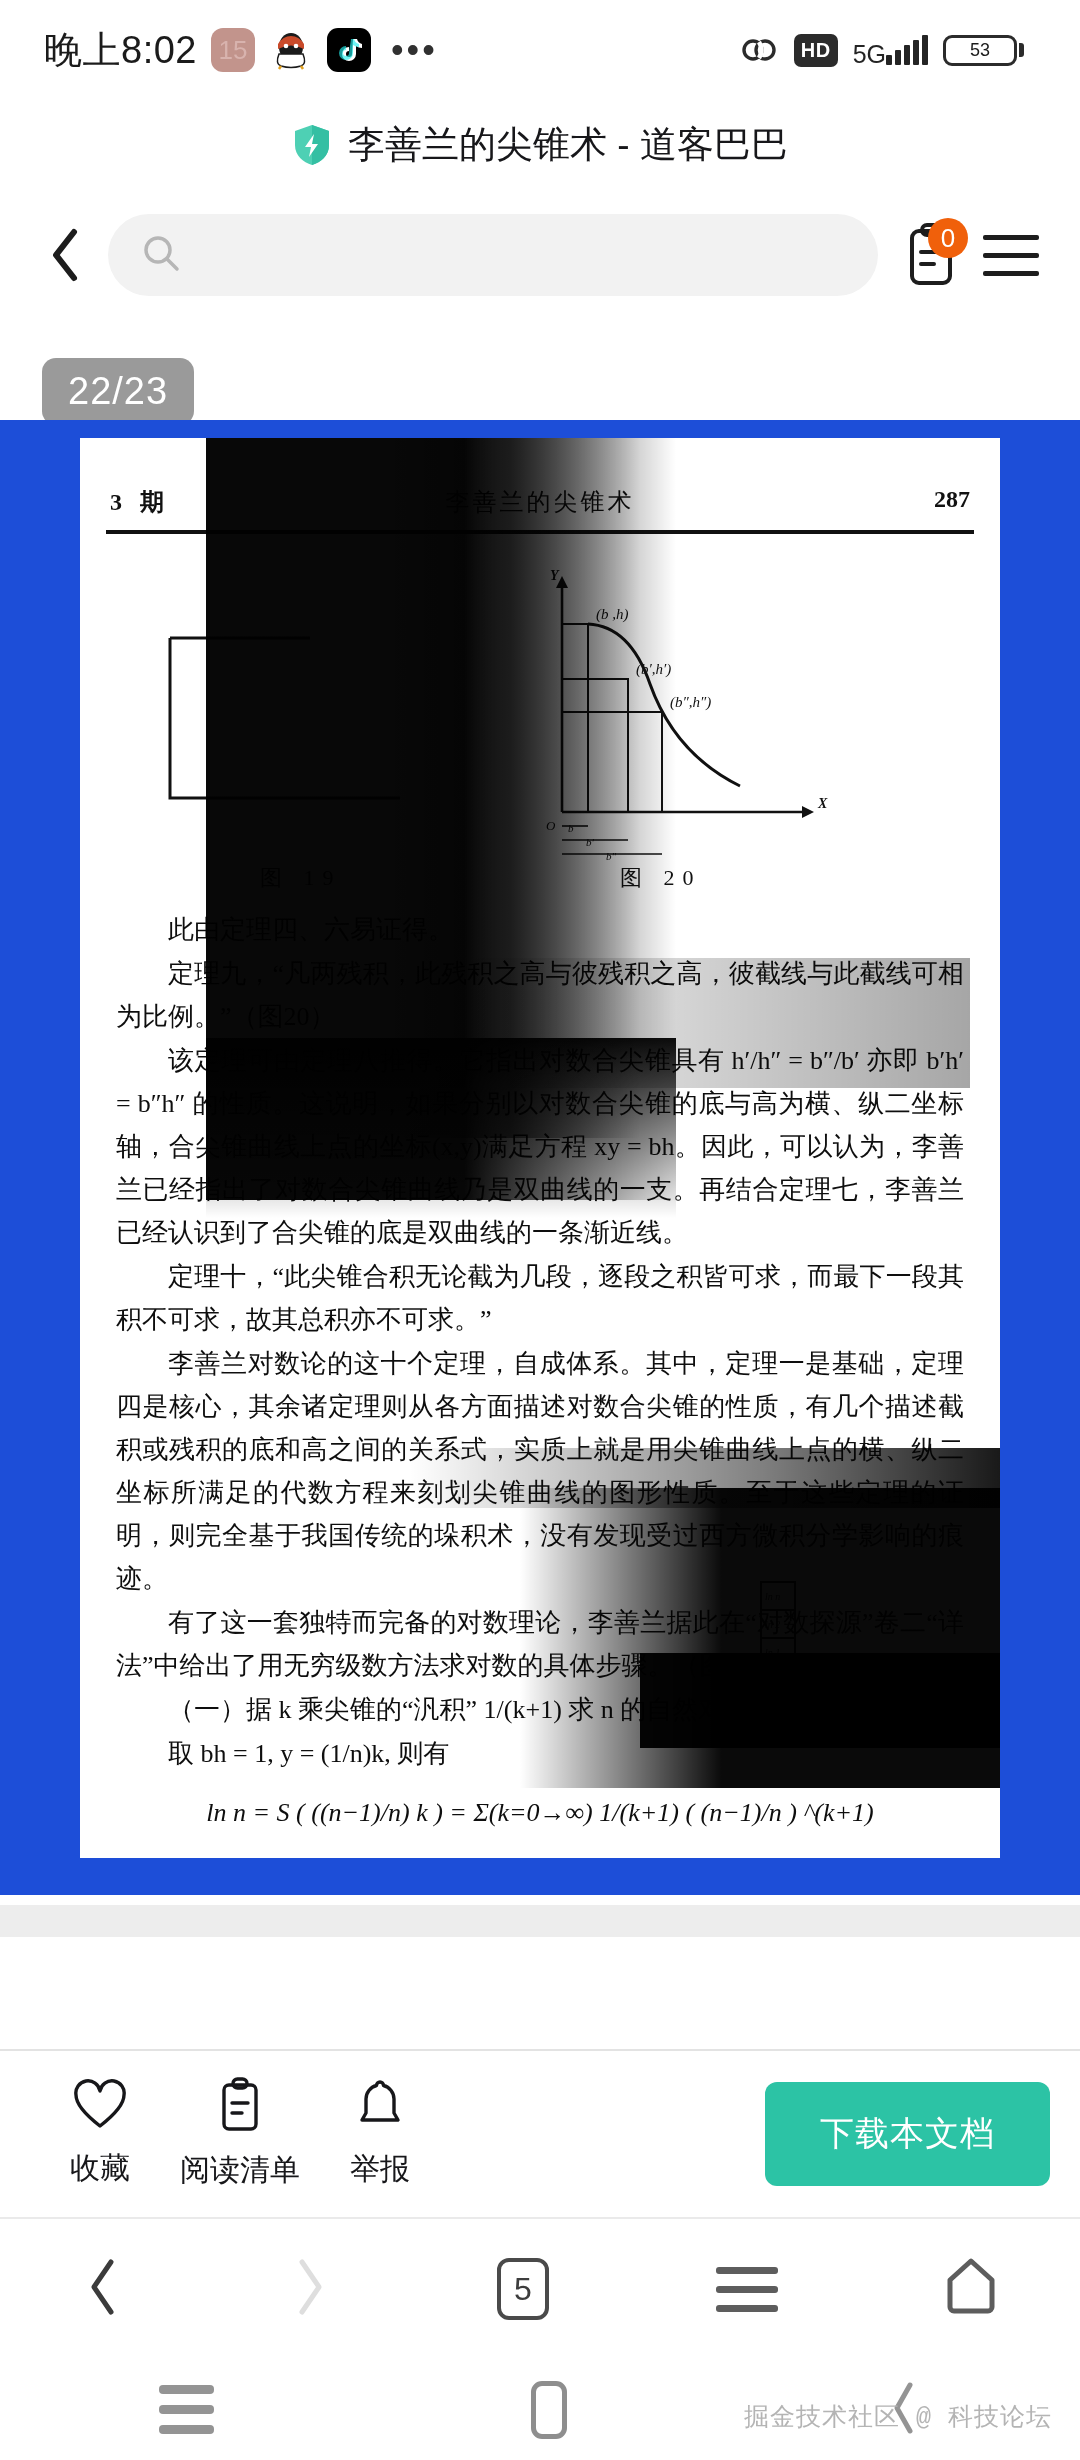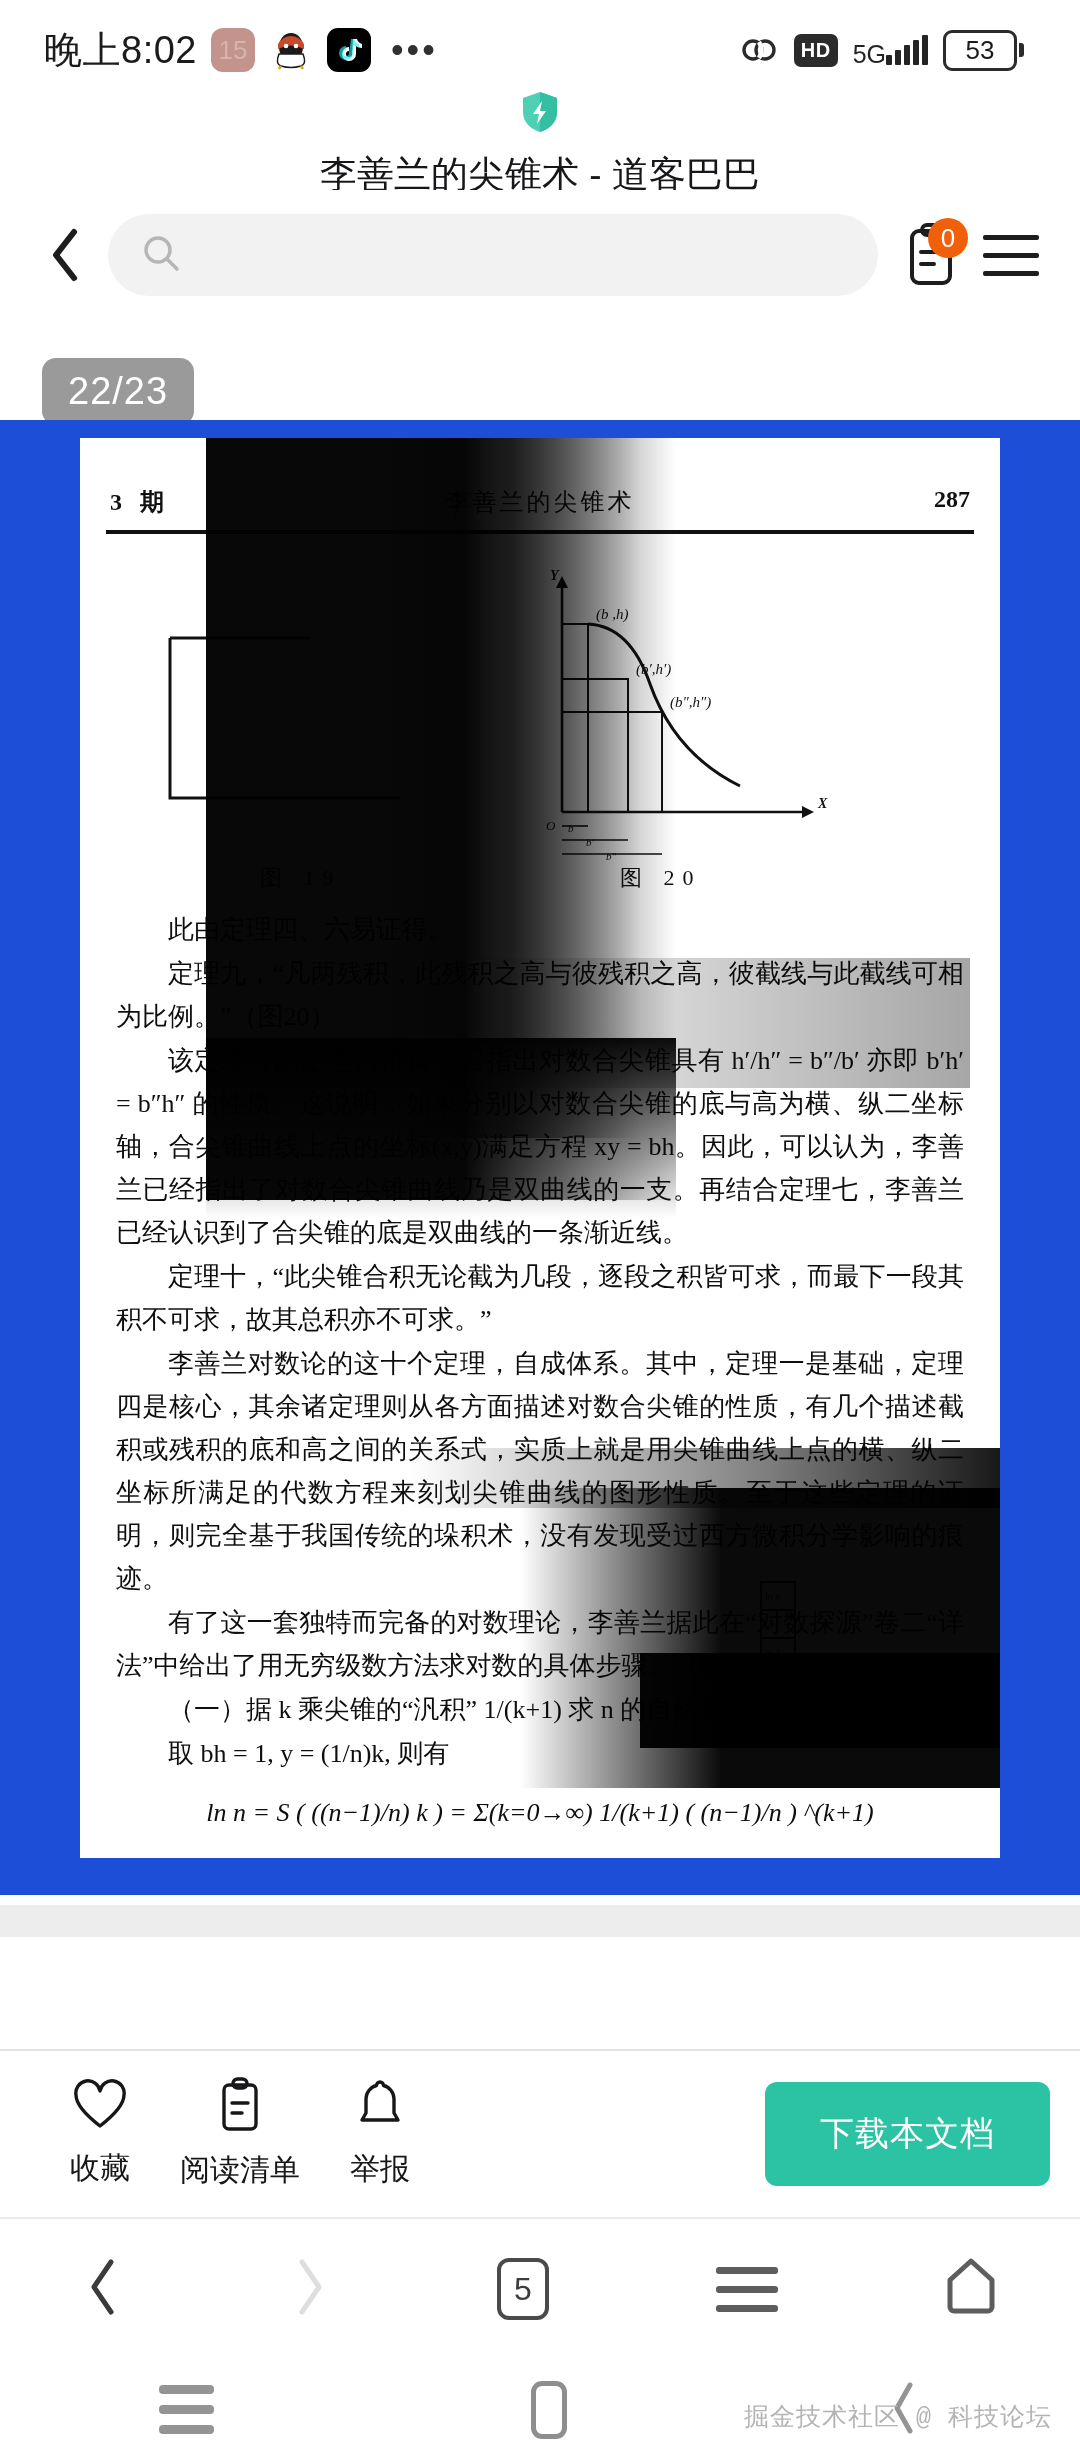--- a/index.html
+++ b/index.html
@@ -35,7 +35,7 @@
   .bars i { display:block; width:6px; background:#242424; border-radius:1px; }
   .battery { display:flex; align-items:center; }
   .bat-body { border:3px solid #2b2b2b; border-radius:9px; padding:2px 9px; min-width:74px; text-align:center; }
-  .bat-body span { font-size:26px; color:#1b1b1b; }
+  .bat-body span { font-size:18px; color:#1b1b1b; }
   .bat-cap { width:5px; height:14px; background:#2b2b2b; border-radius:0 3px 3px 0; margin-left:2px; }
 
   

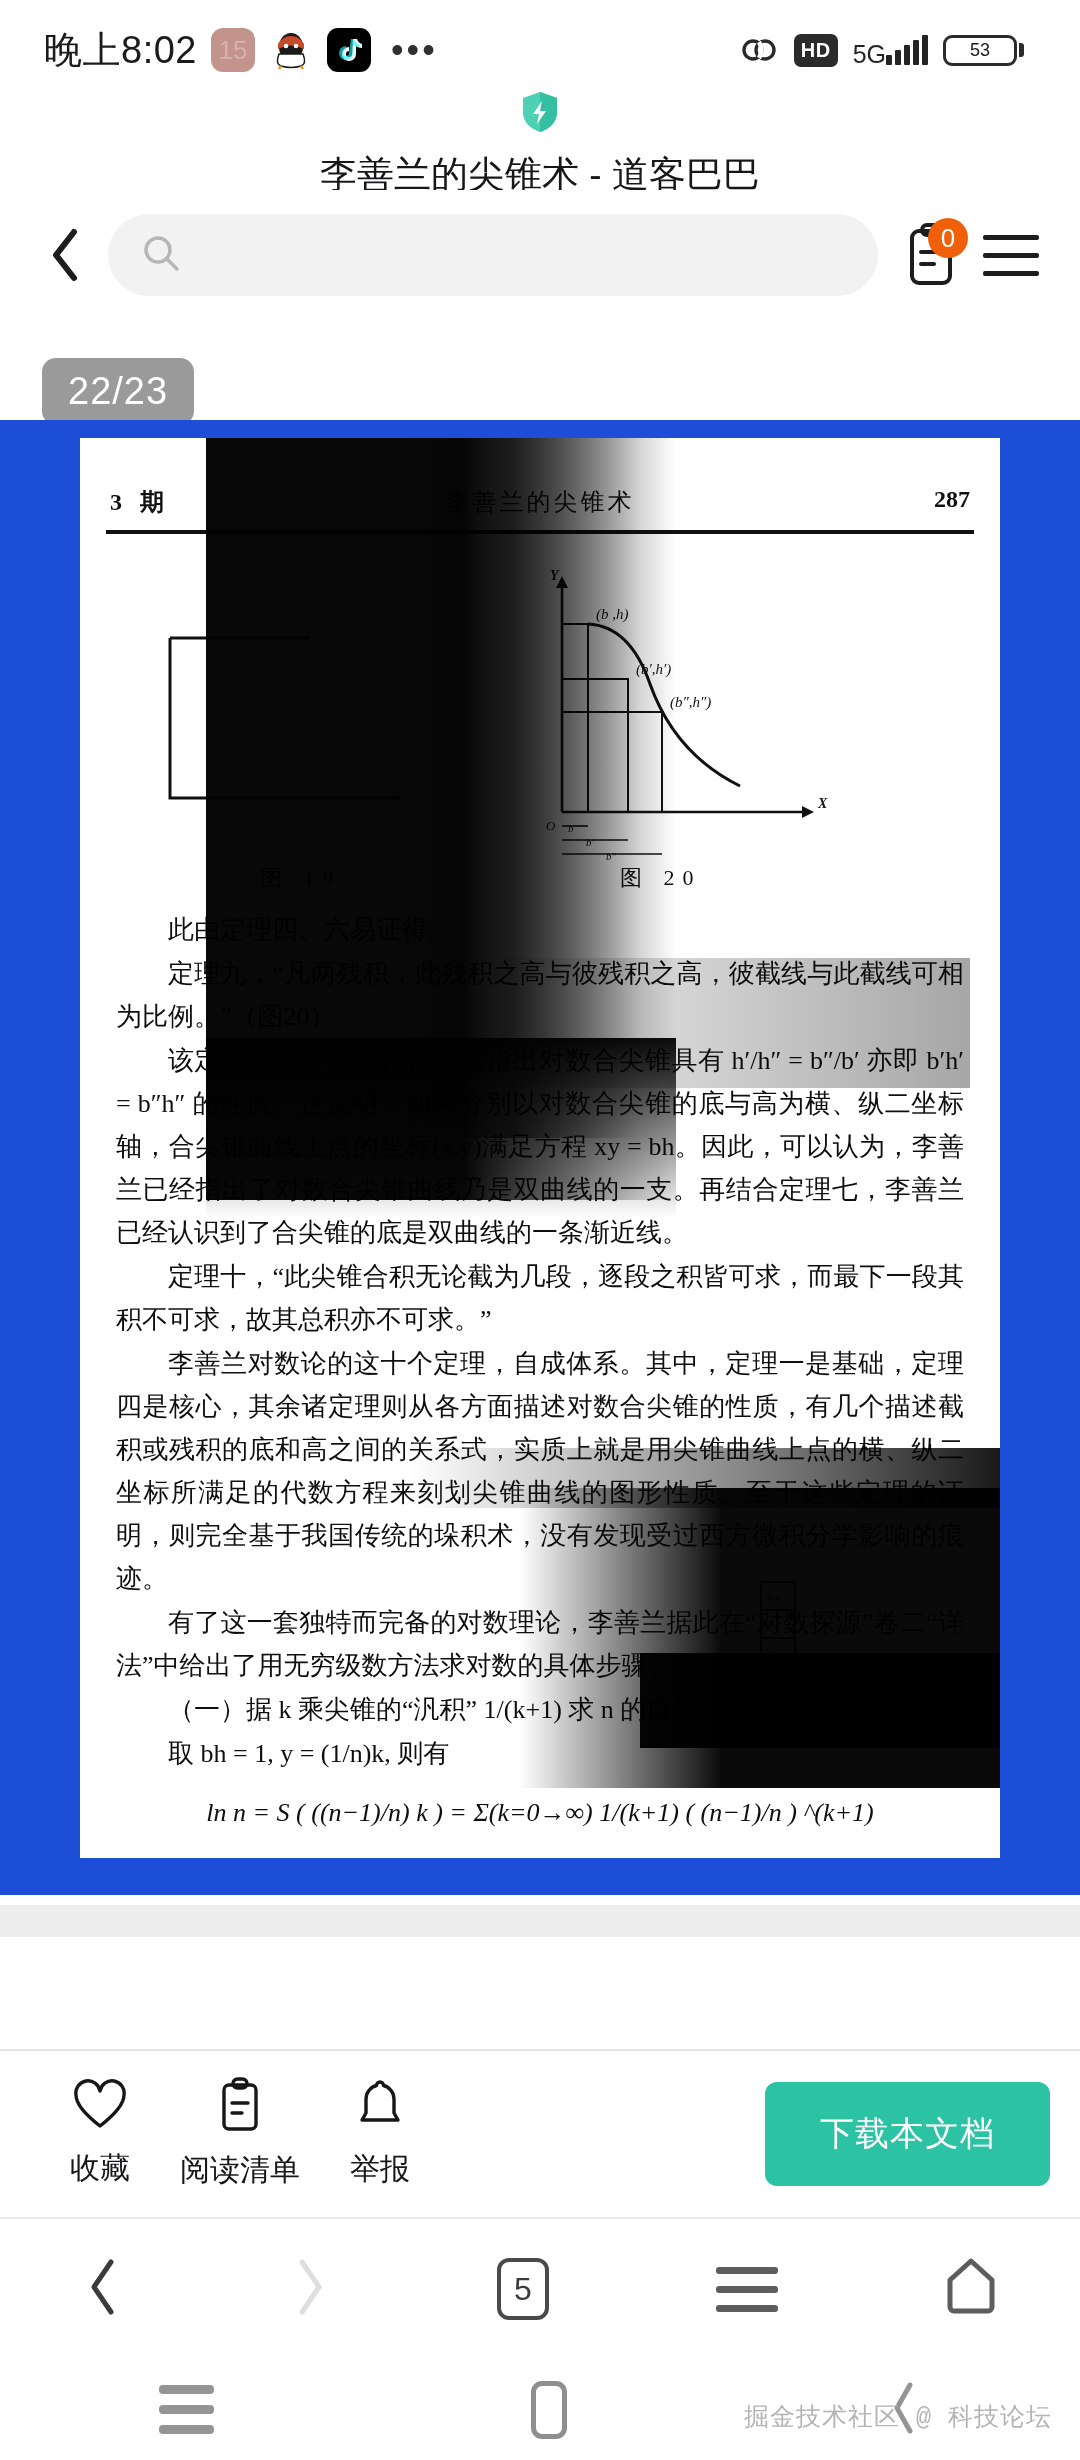--- a/index.html
+++ b/index.html
@@ -41,7 +41,7 @@
   
   .pagetitle {
     position:absolute; top:100px; left:0; width:1080px; height:90px;
-    display:flex; align-items:center; justify-content:center; gap:16px; background:#fff;flex-direction:column;
+    display:flex; align-items:center; justify-content:center; gap:16px; background:#fff;
   }
   .shield { width:40px; height:44px; }
   .pagetitle .t { font-size:37px; color:#17171a; }

